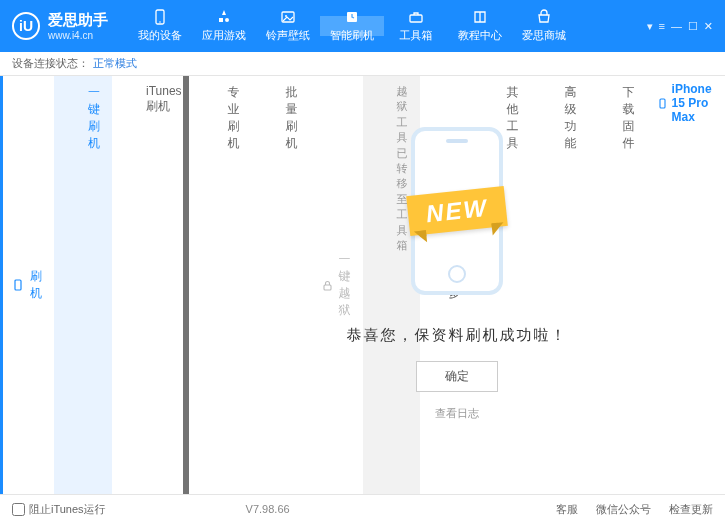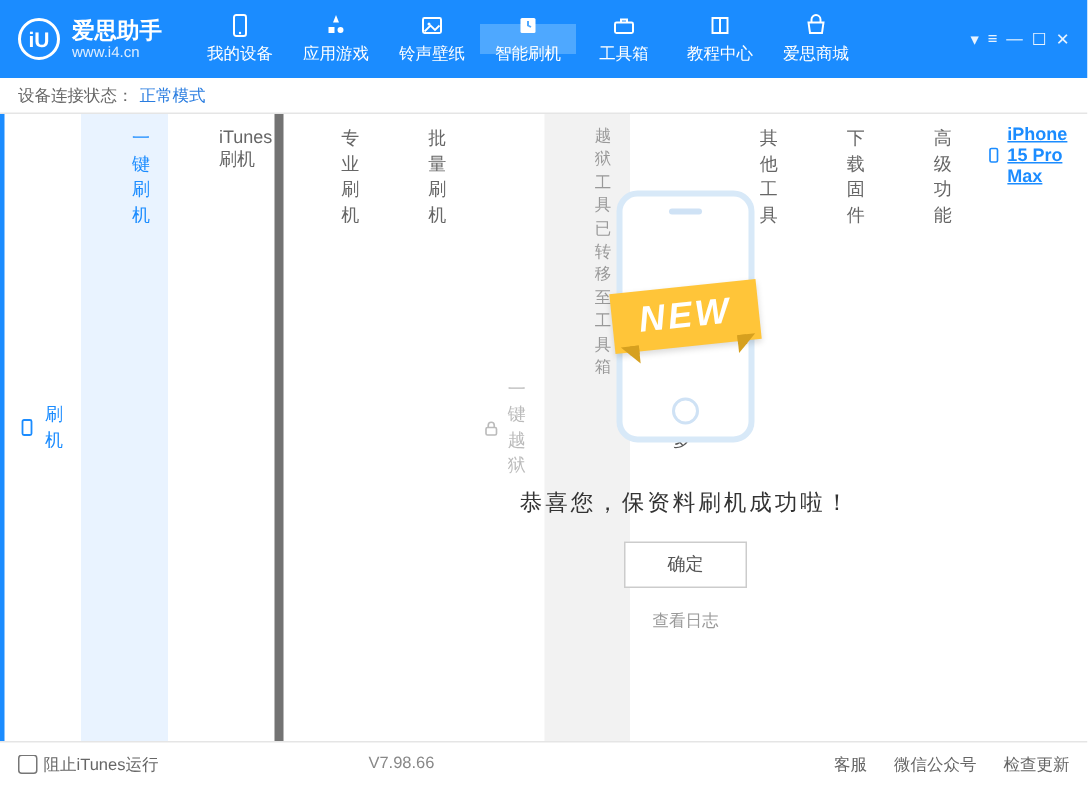--- a/index.html
+++ b/index.html
@@ -195,8 +195,8 @@
       <span>更多</span>
     </div>
     <div class="side-item">其他工具</div>
+    <div class="side-item">高级功能</div>
     <div class="side-item">下载固件</div>
-    <div class="side-item">高级功能</div>
 
     <div style="flex:1"></div>
 

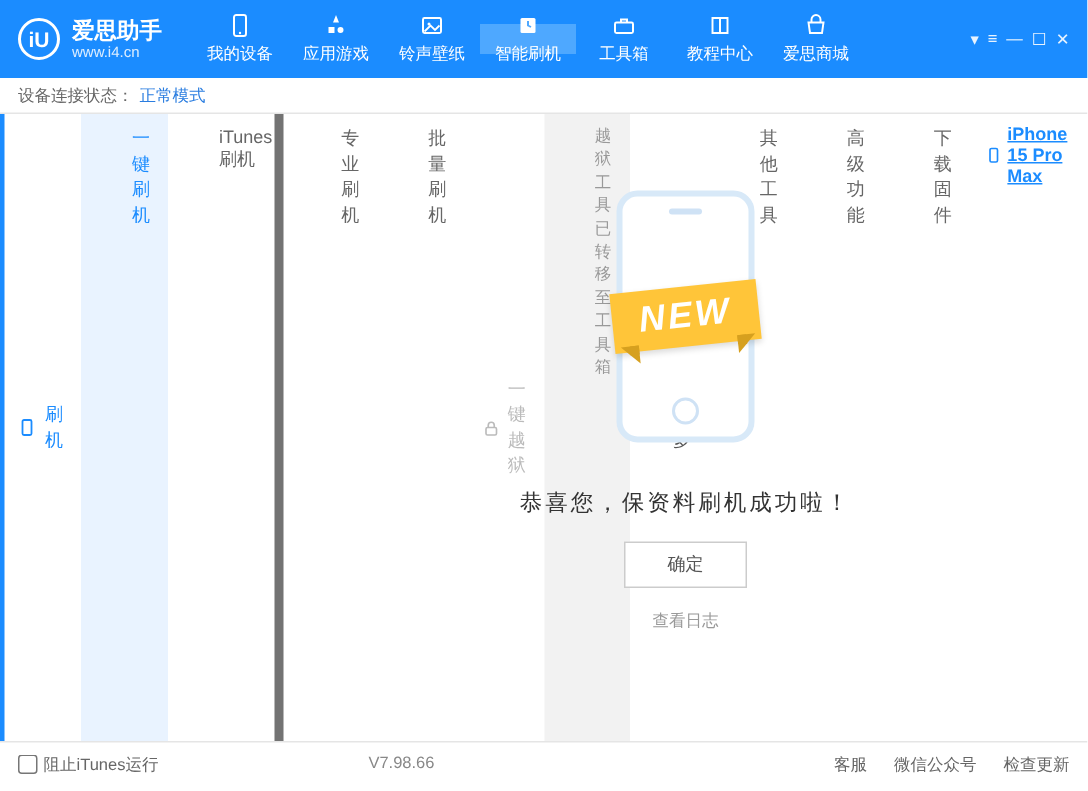--- a/index.html
+++ b/index.html
@@ -34,7 +34,7 @@
 .chk.disabled { color: #bbb; }
 .chk input { width: 12px; height: 12px; }
 .device-block { padding: 6px 10px; }
-.device-name { color: #1b8cff; font-size: 12px; font-weight: bold; display: flex; align-items: center; gap: 4px; text-decoration: underline; }
+.device-name { color: #1b8cff; font-size: 12px; font-weight: bold; display: flex; align-items: center; gap: 4px; }
 
 .main { flex: 1; display: flex; flex-direction: column; align-items: center; justify-content: flex-start; padding-top: 40px; position: relative; }
 .illus { width: 170px; height: 190px; position: relative; display: flex; align-items: center; justify-content: center; }

